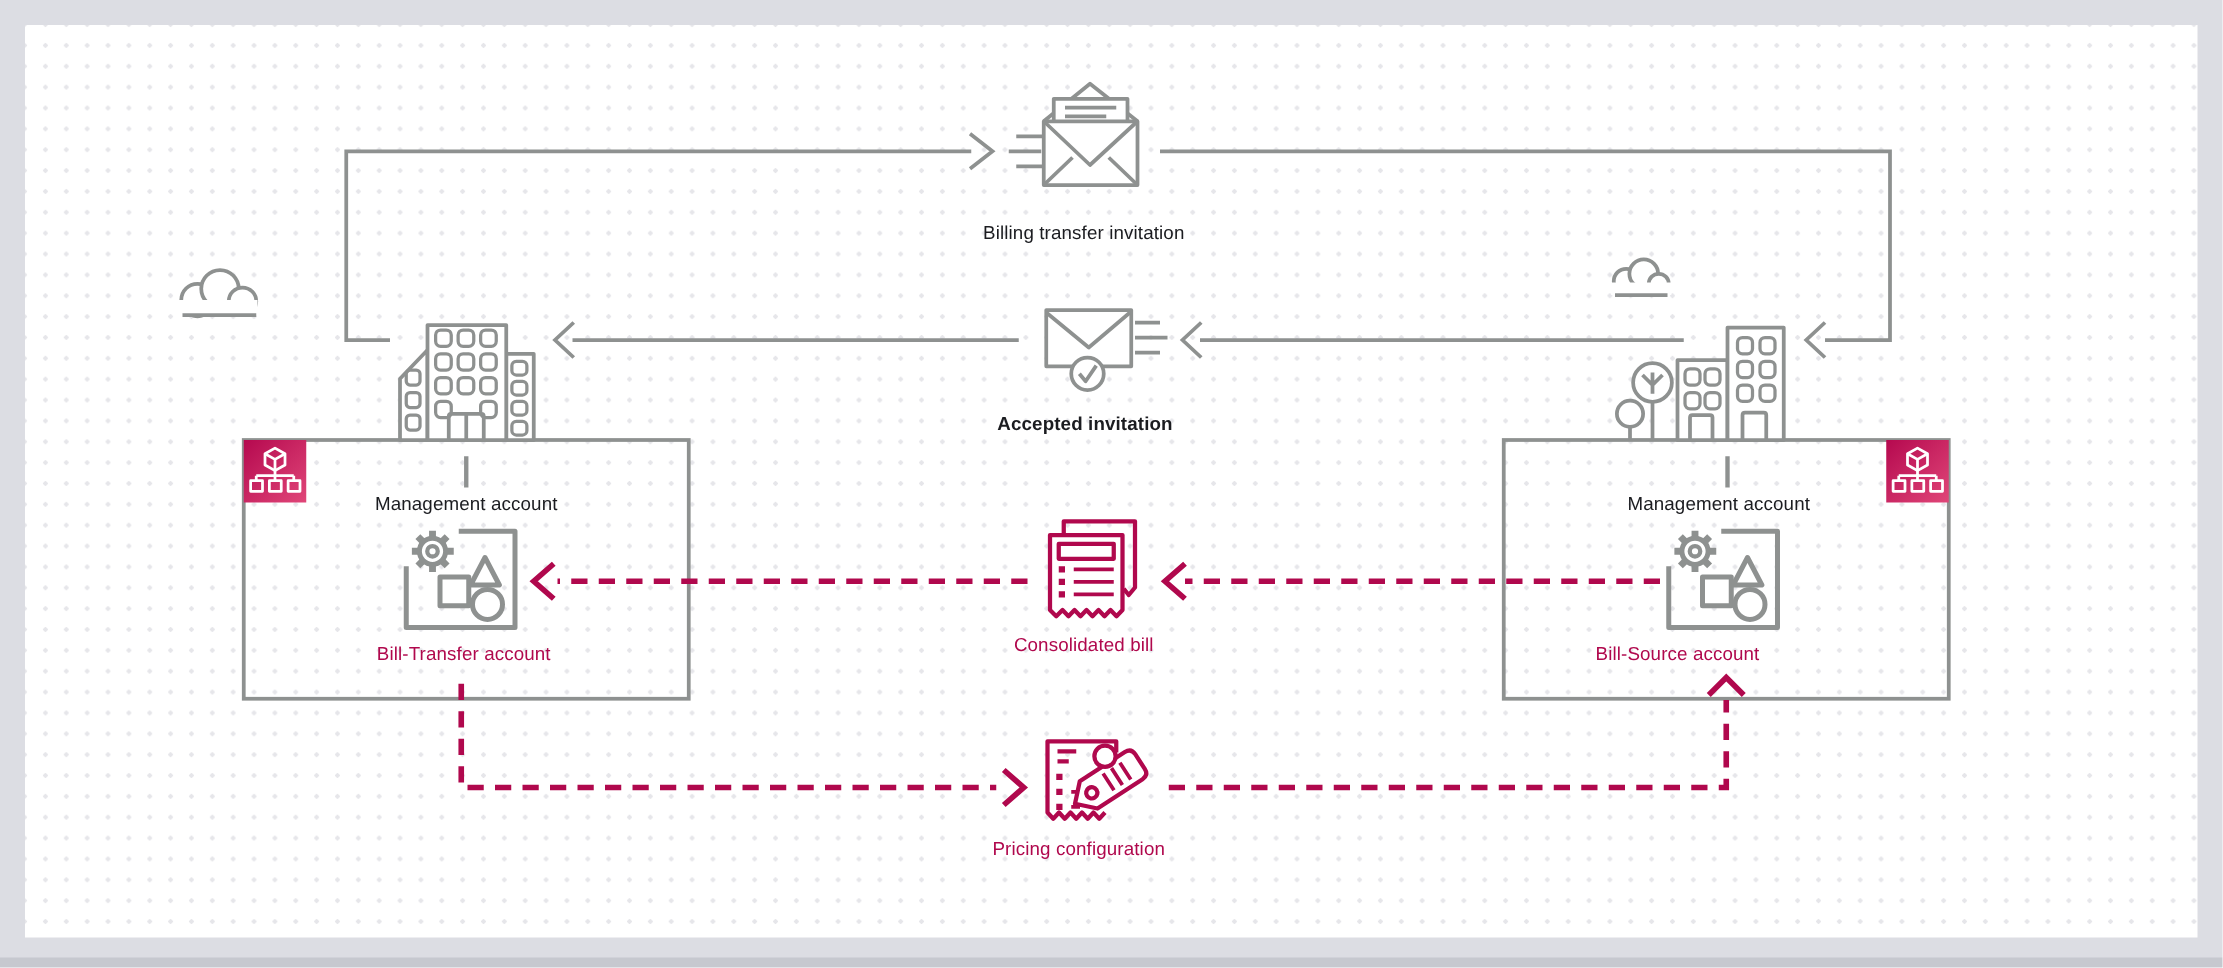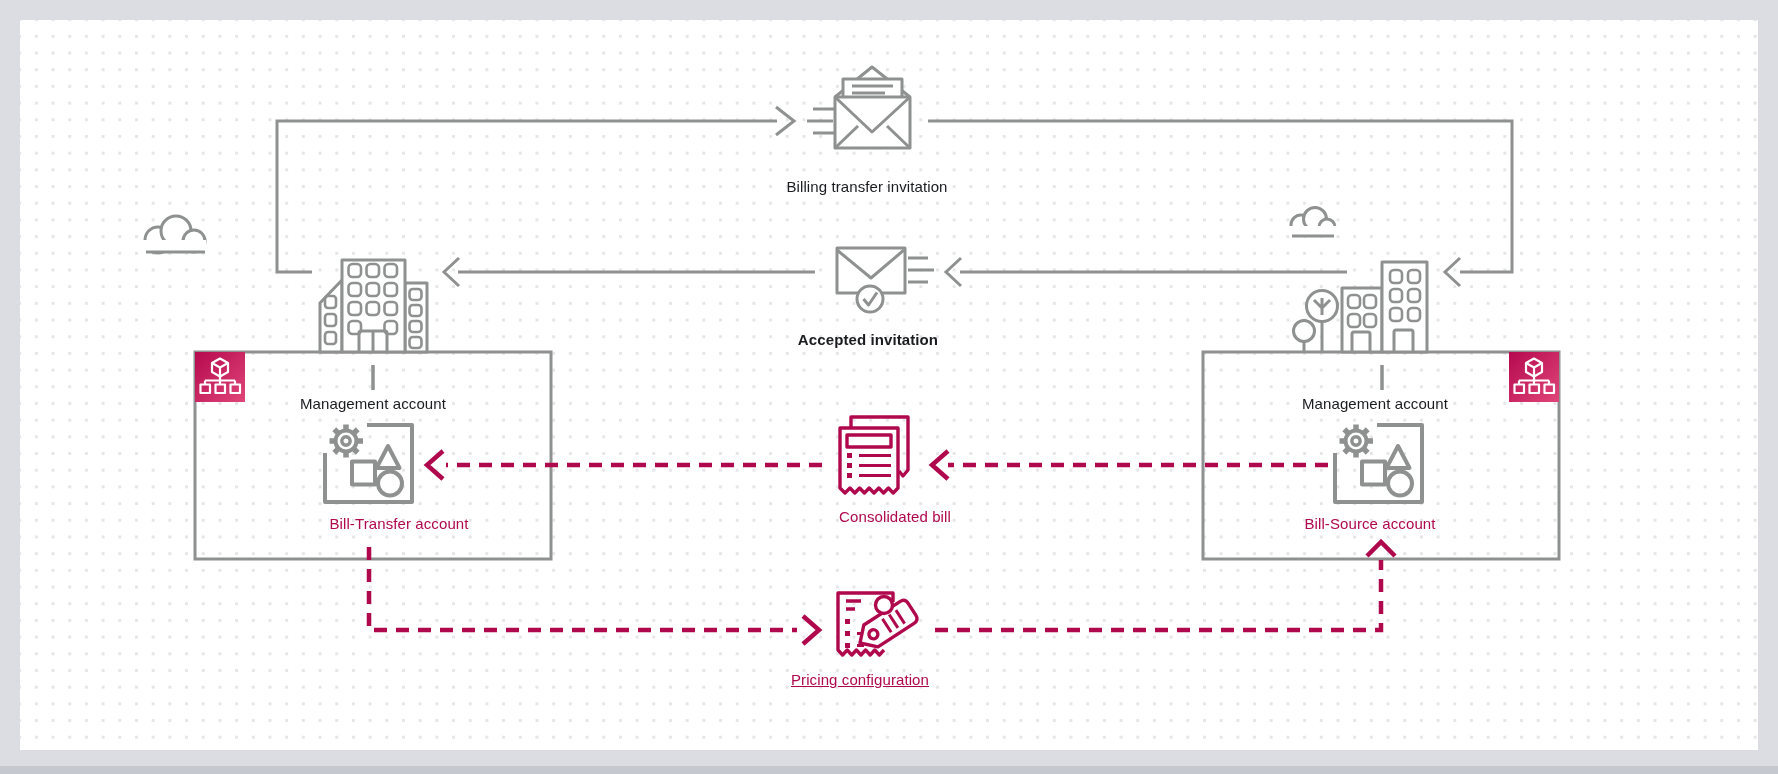--- a/index.html
+++ b/index.html
@@ -24,7 +24,7 @@
     position:absolute;font-size:15px;line-height:17px;color:#1b1c20;
     white-space:nowrap;transform:translateX(-50%);letter-spacing:0.1px;
   }
-  .lbl.pink{color:#b0084d;margin-left:28px;}
+  .lbl.pink{color:#b0084d;}
 </style>
 </head>
 <body>

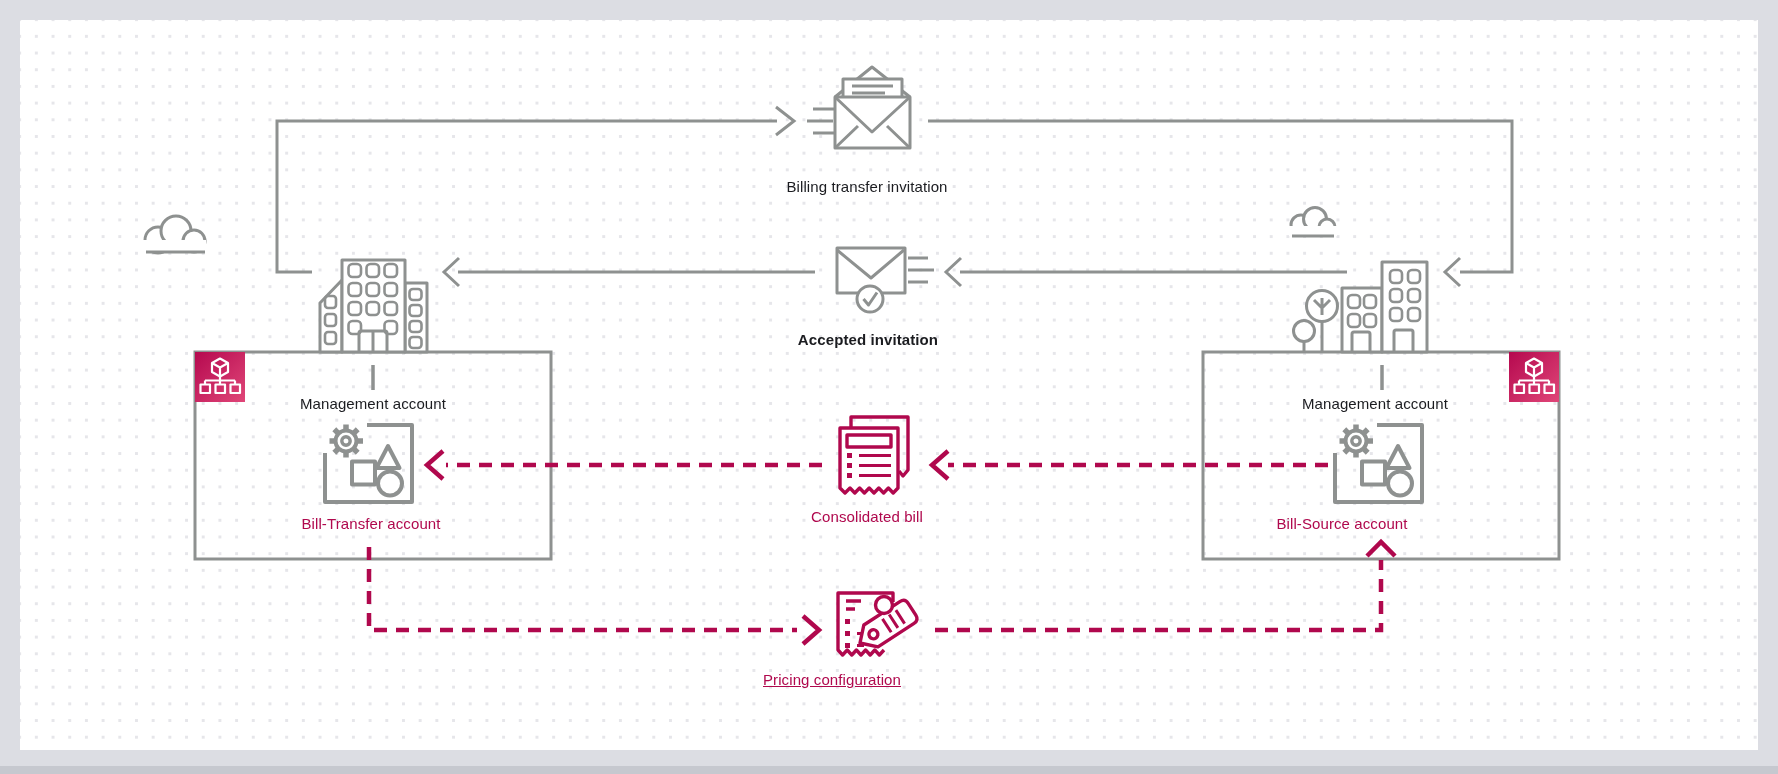--- a/index.html
+++ b/index.html
@@ -231,7 +231,7 @@
 
 <div class="lbl pink" style="left:867px;top:508px;text-align:center;">Consolidated bill</div>
 
-<div class="lbl pink" style="left:832px;top:671px;text-decoration:underline;">Pricing configuration</div>
+<div class="lbl pink" style="left:863px;top:671px;">Pricing configuration</div>
 
 <div class="bottom-edge"></div>
 

